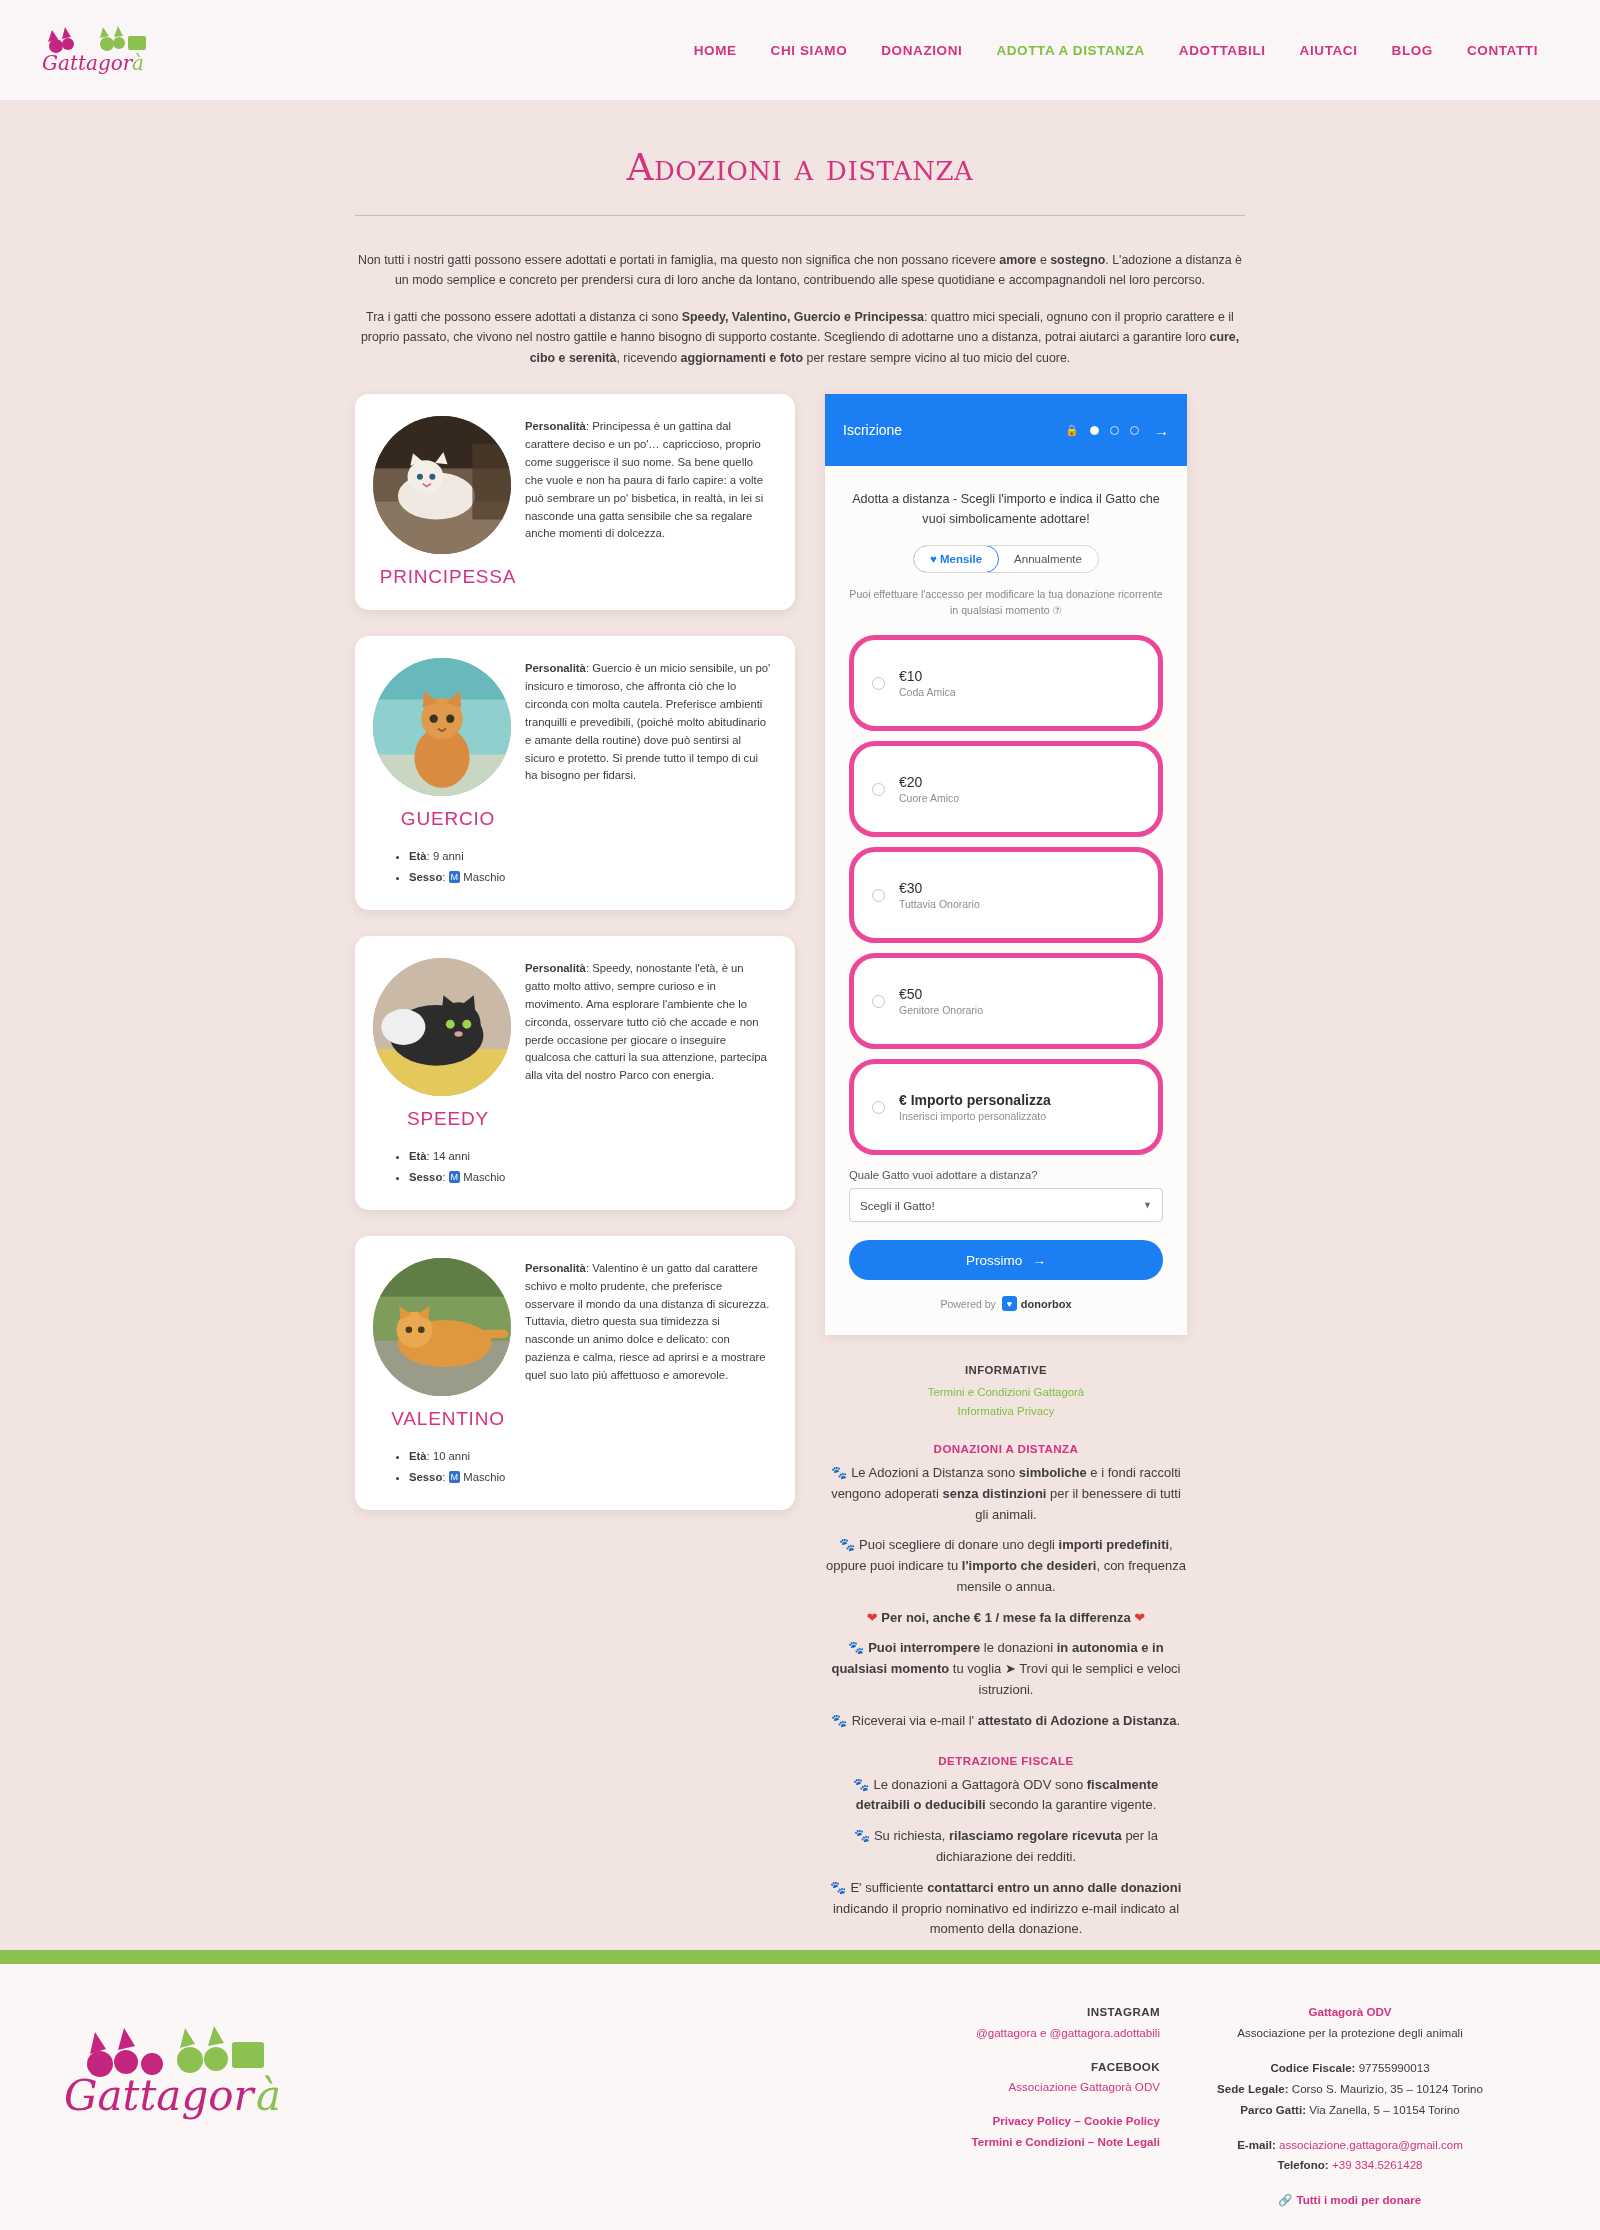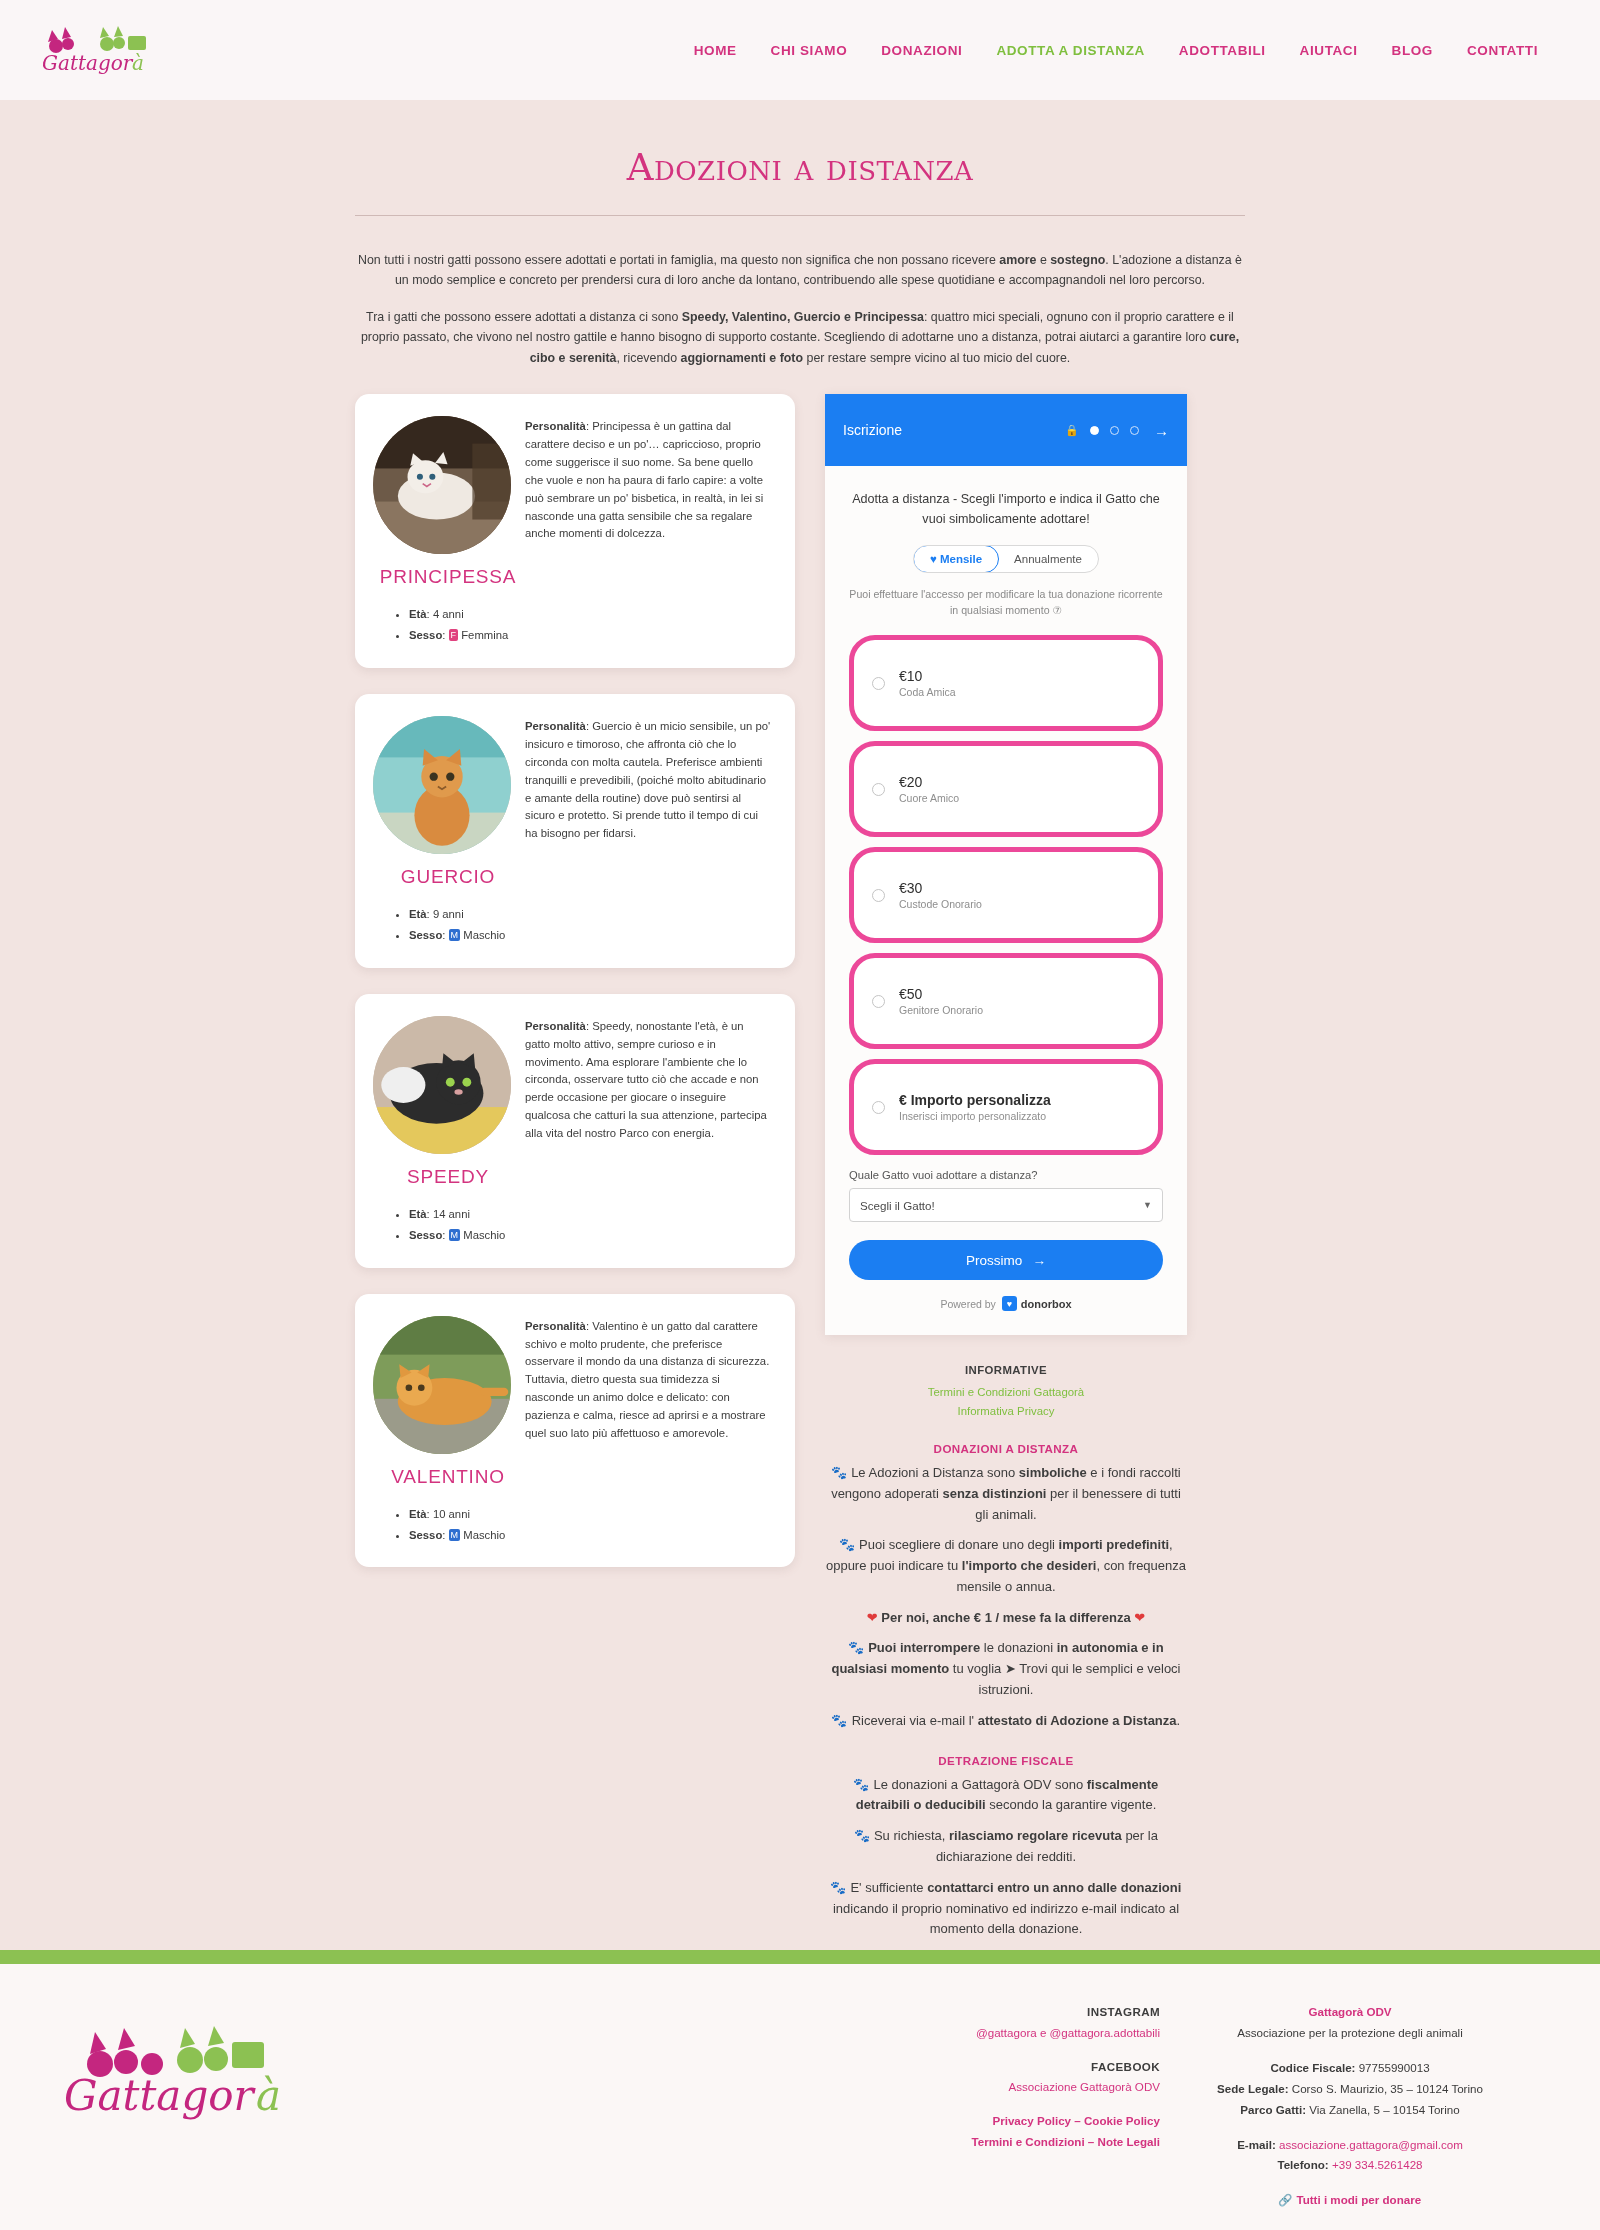--- a/index.html
+++ b/index.html
@@ -428,10 +428,6 @@
           </div>
         </div>
         <div class="cat-name">PRINCIPESSA</div>
-        <ul class="cat-meta">
-          <li><b>Età</b>: <span>4 anni</span></li>
-          <li><b>Sesso</b>: <span class="badge-f">F</span> <span>Femmina</span></li>
-        </ul>
       </article>
 
       <article class="cat-card">

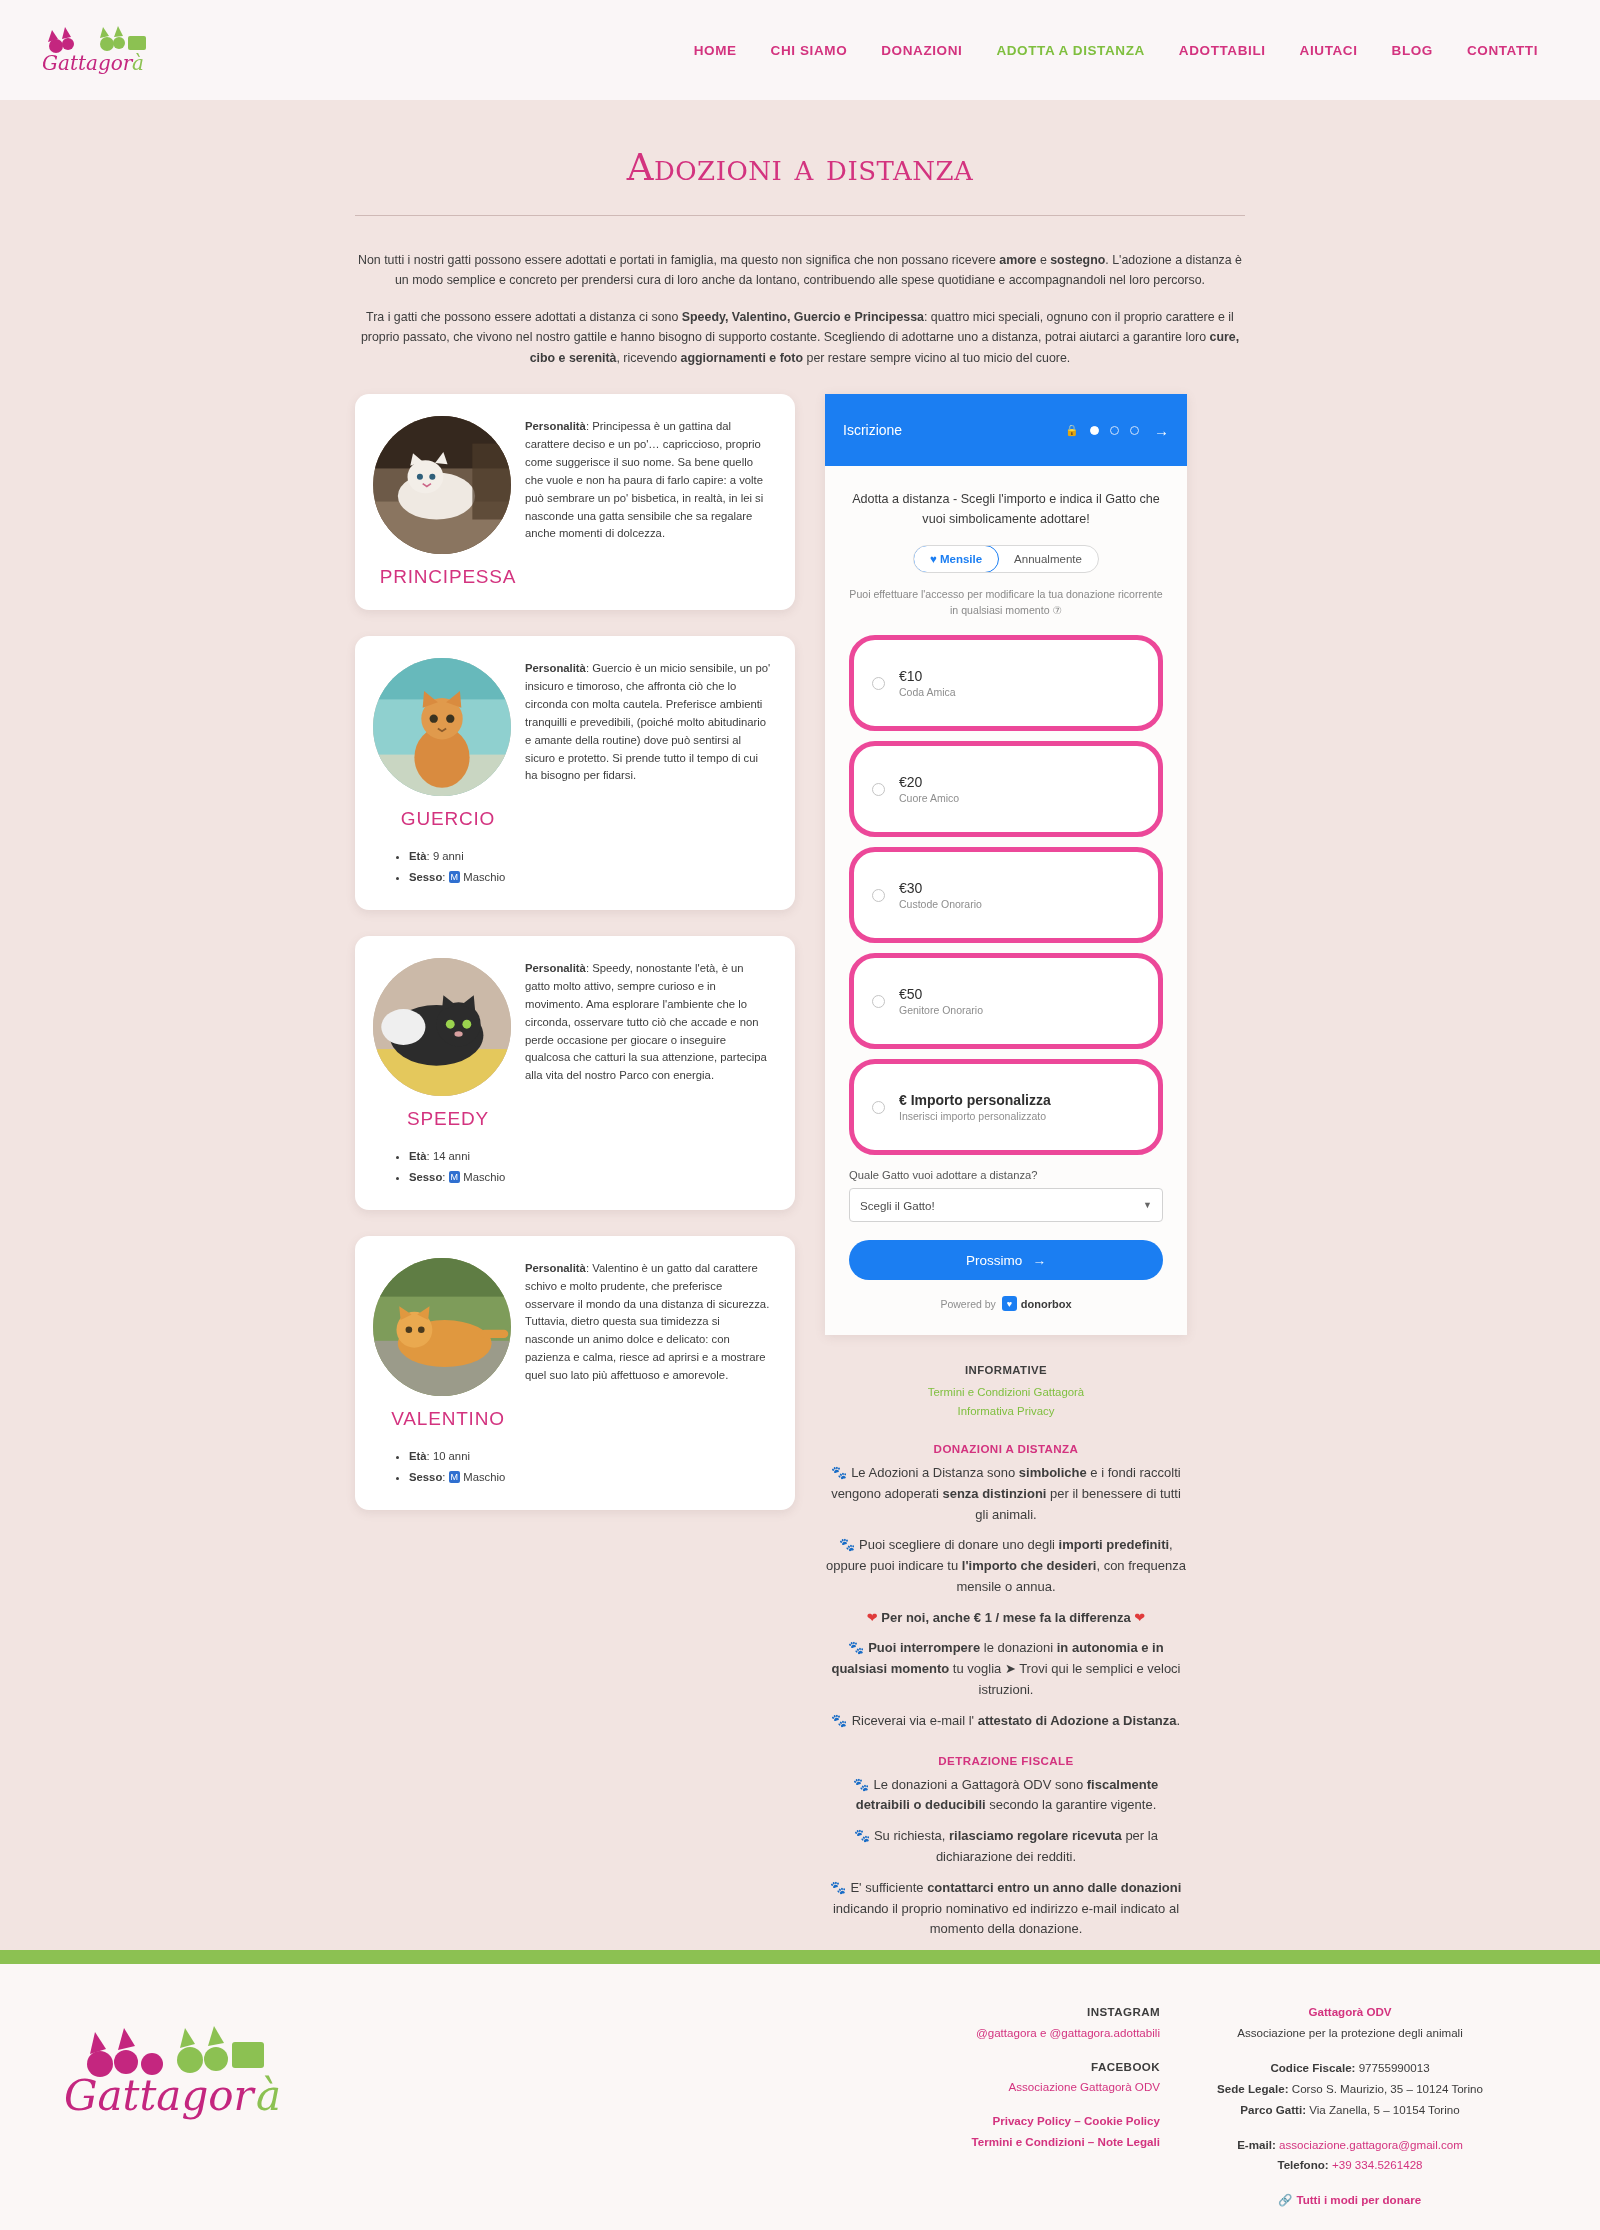--- a/index.html
+++ b/index.html
@@ -558,7 +558,7 @@
             <span class="radio"></span>
             <span>
               <div class="amount-main">€30</div>
-              <div class="amount-sub">Custode Onorario</div>
+              <div class="amount-sub">Tuttavia Onorario</div>
             </span>
           </div>
           <div class="amount">

